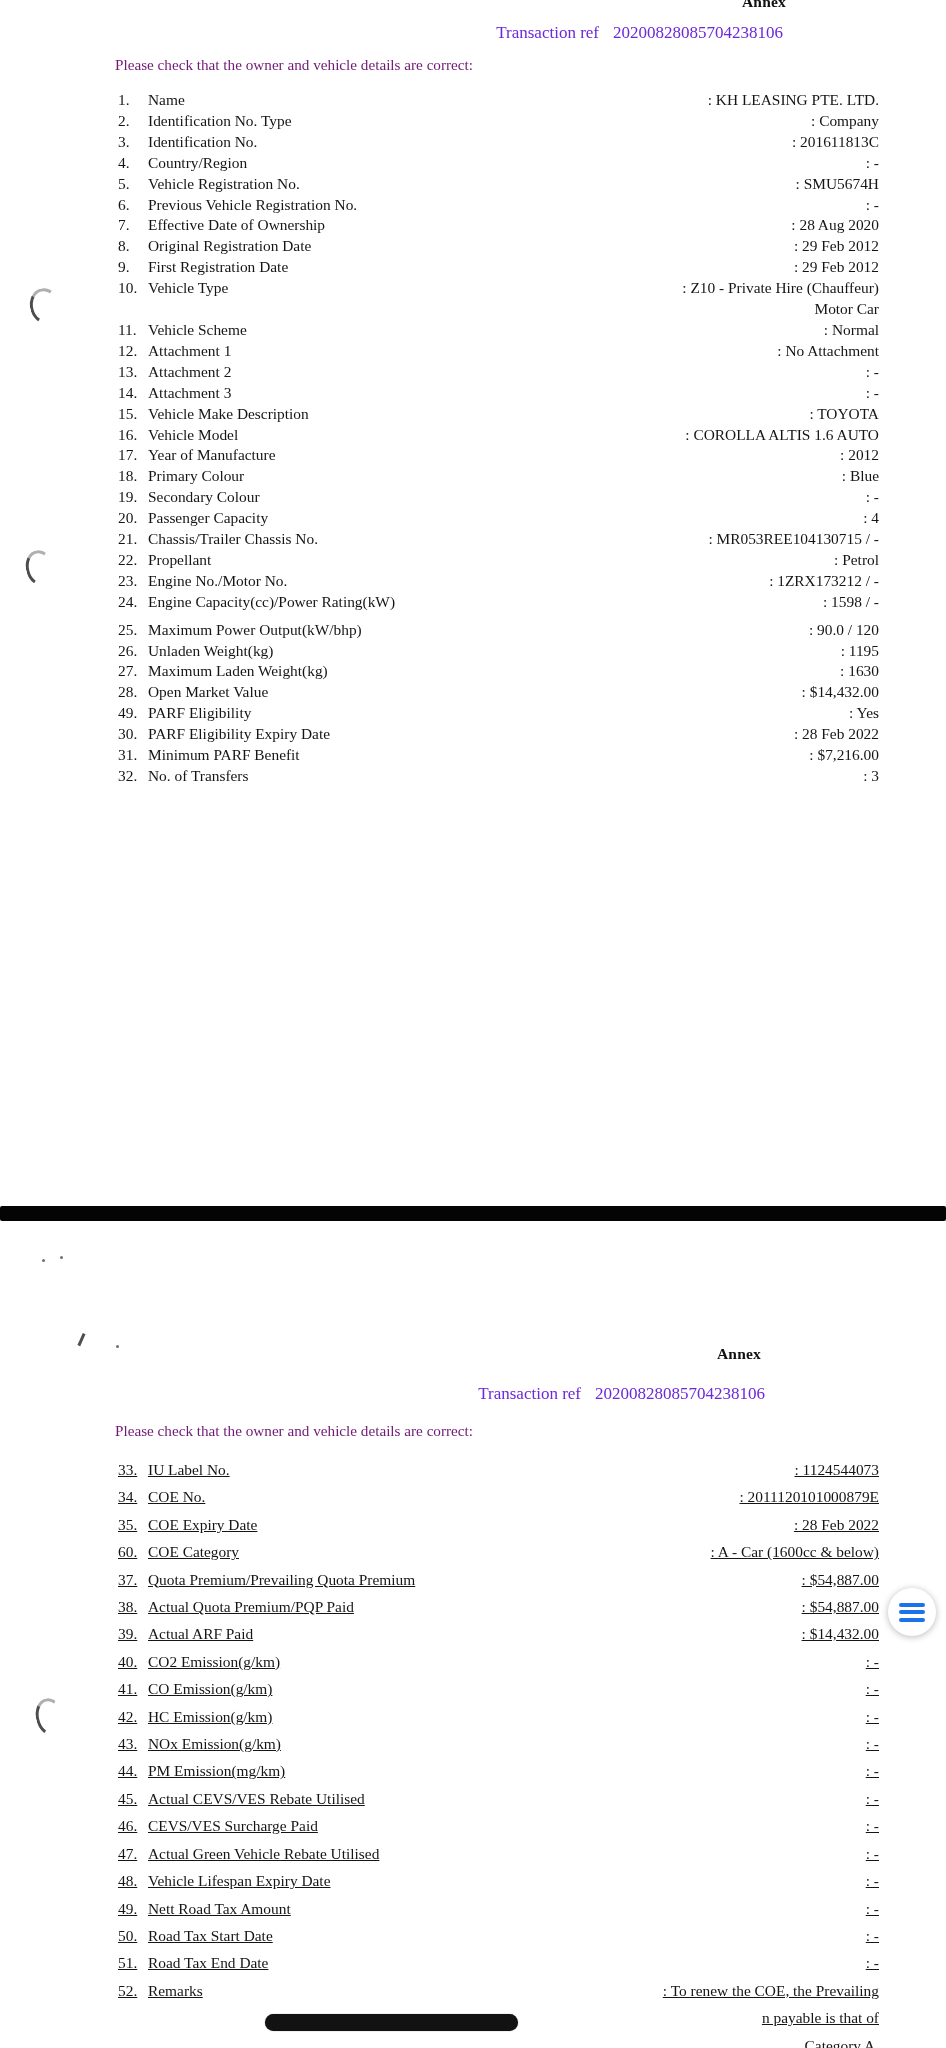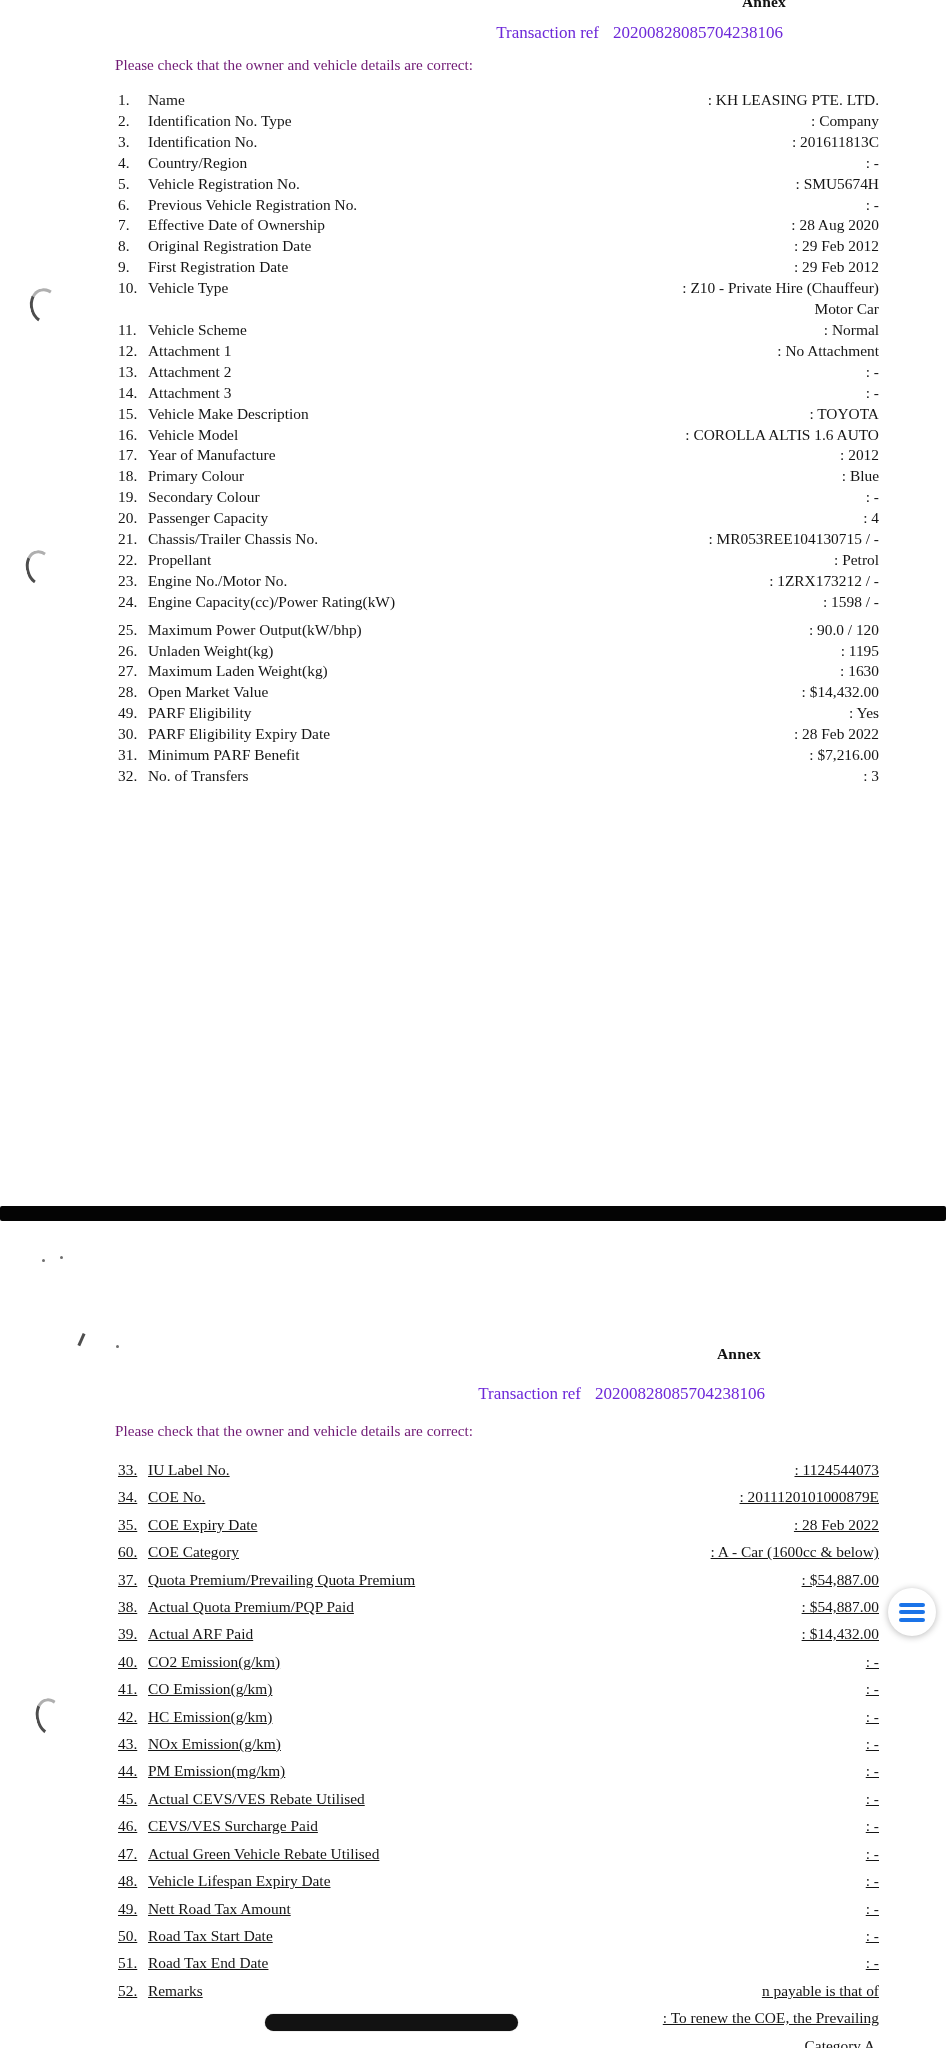--- a/index.html
+++ b/index.html
@@ -467,8 +467,8 @@
     <span class="num">52.</span>
     <span class="label">Remarks</span>
     <span class="value">
+          <div class="vline">: To renew the COE, the Prevailing</div>
           <div class="vline after-redaction">n payable is that of</div>
-          <div class="vline">: To renew the COE, the Prevailing</div>
           <div class="vline">Category A.</div>
         </span>
   </div>

